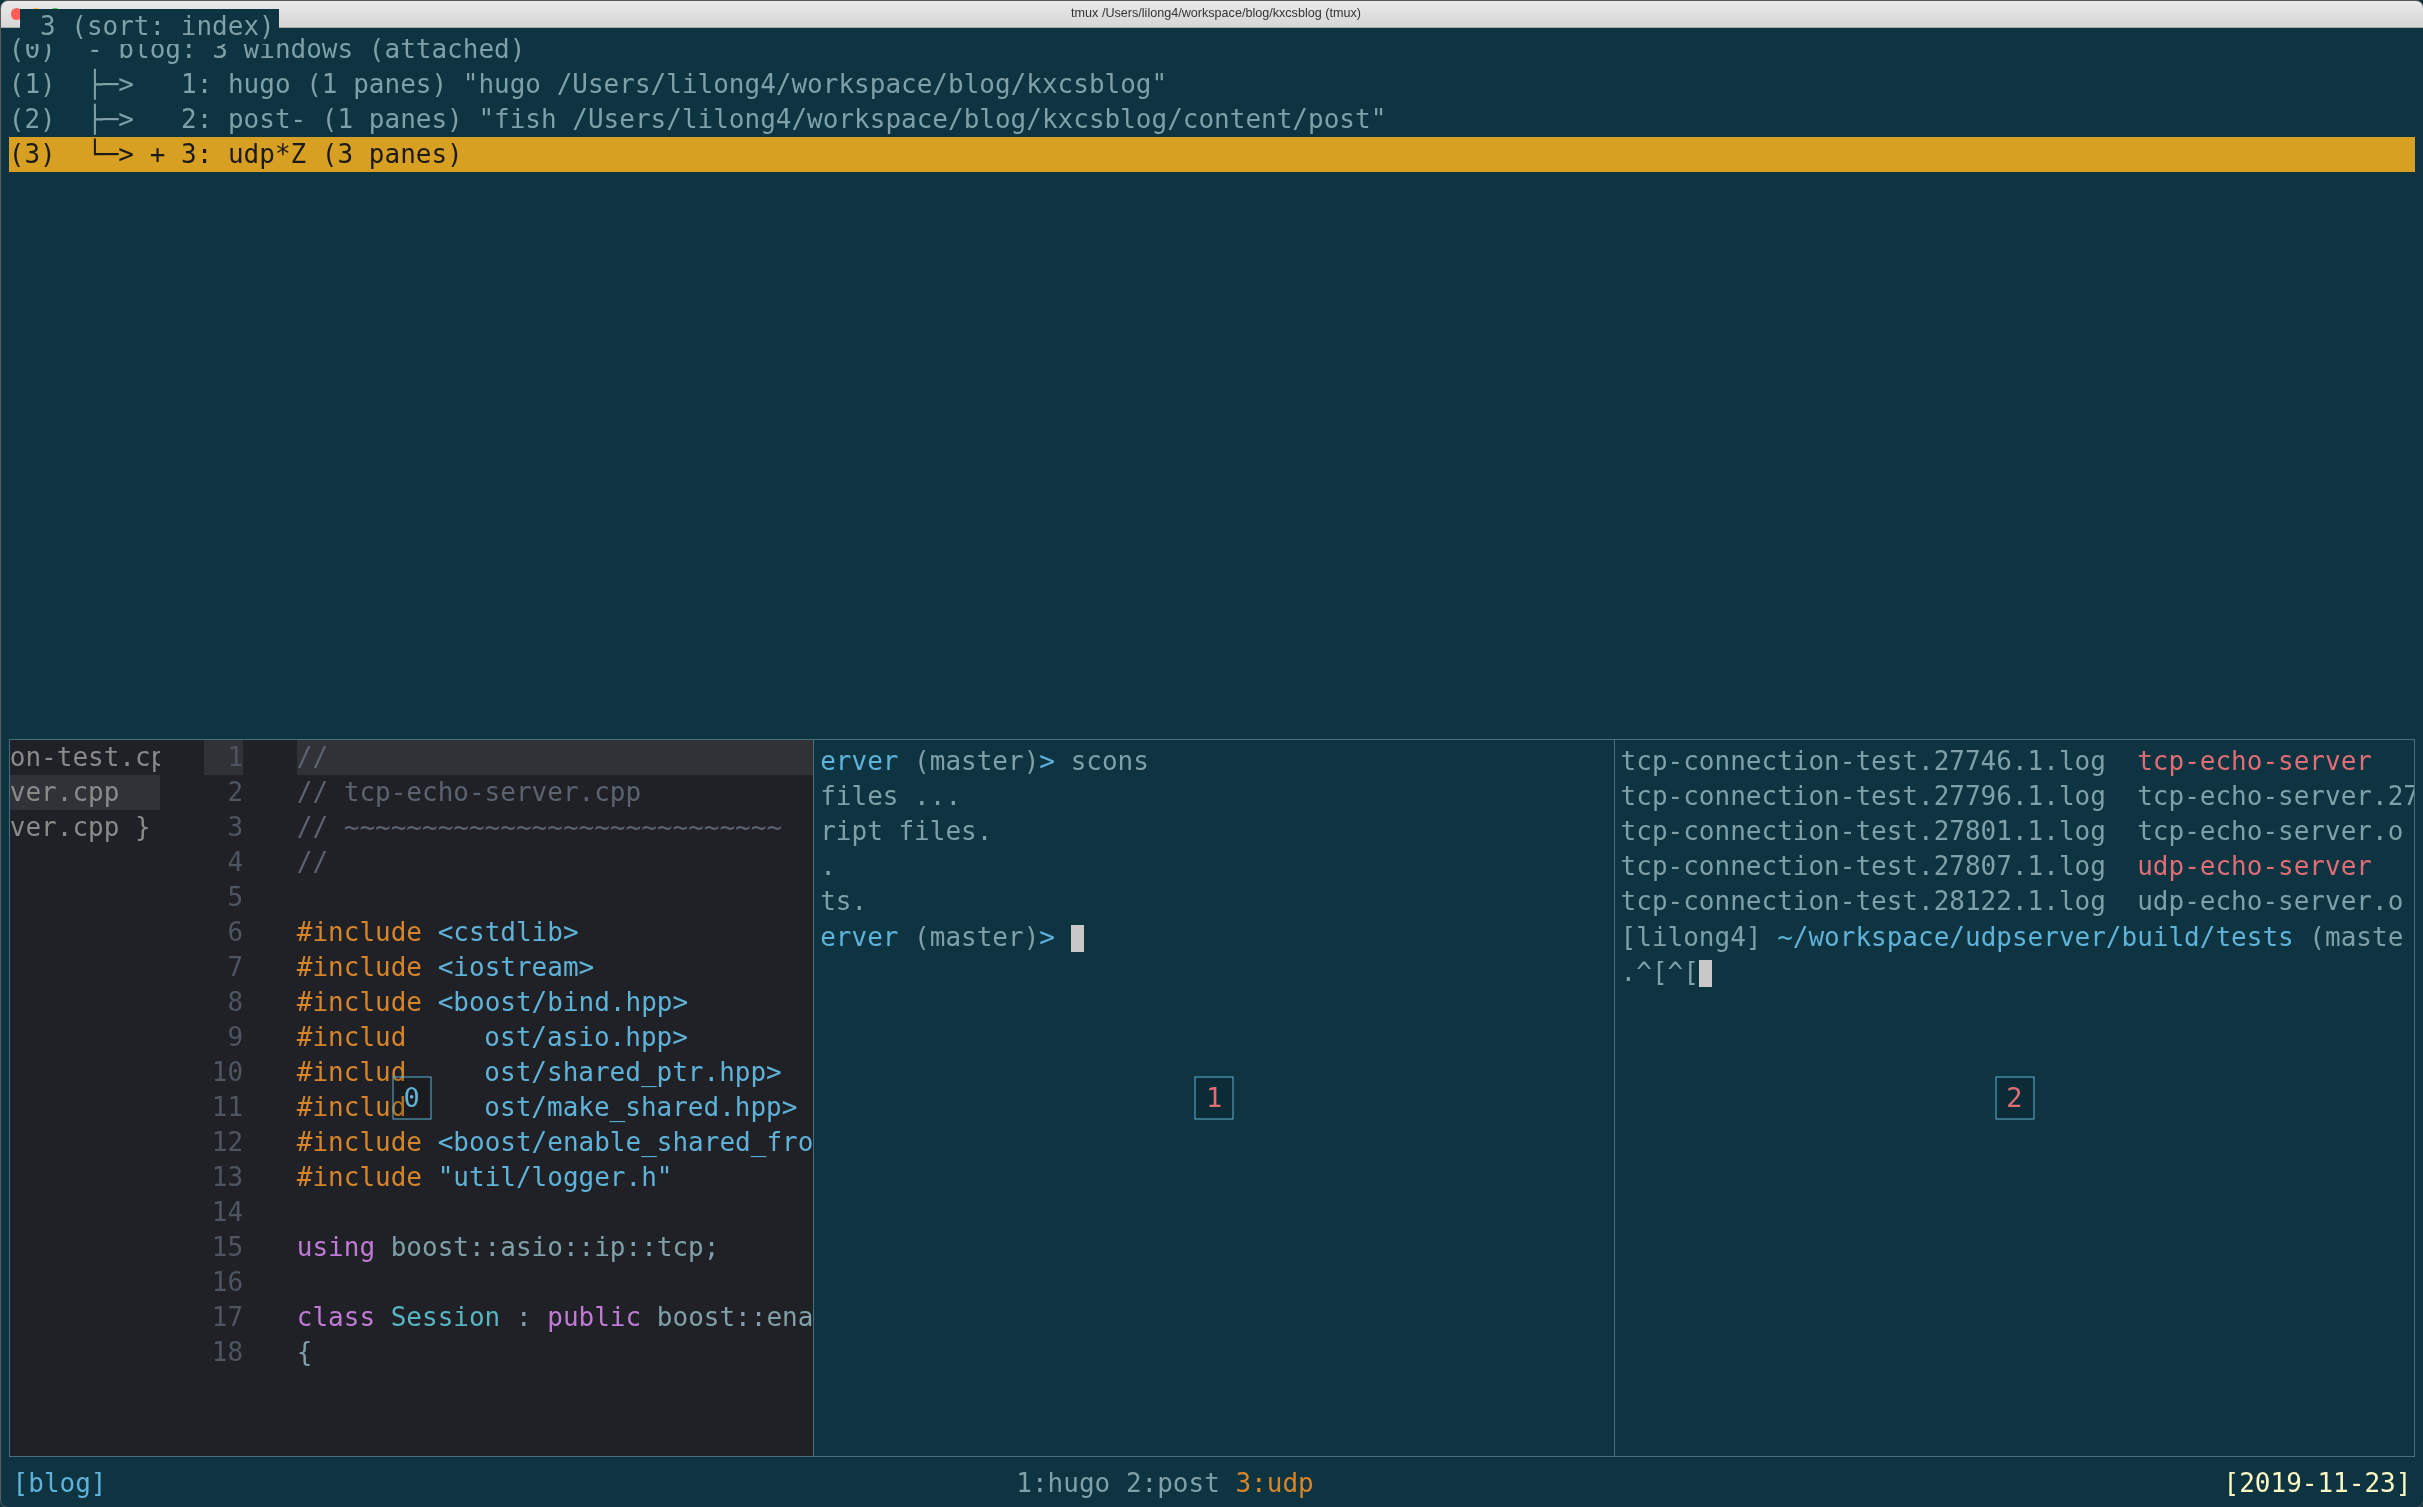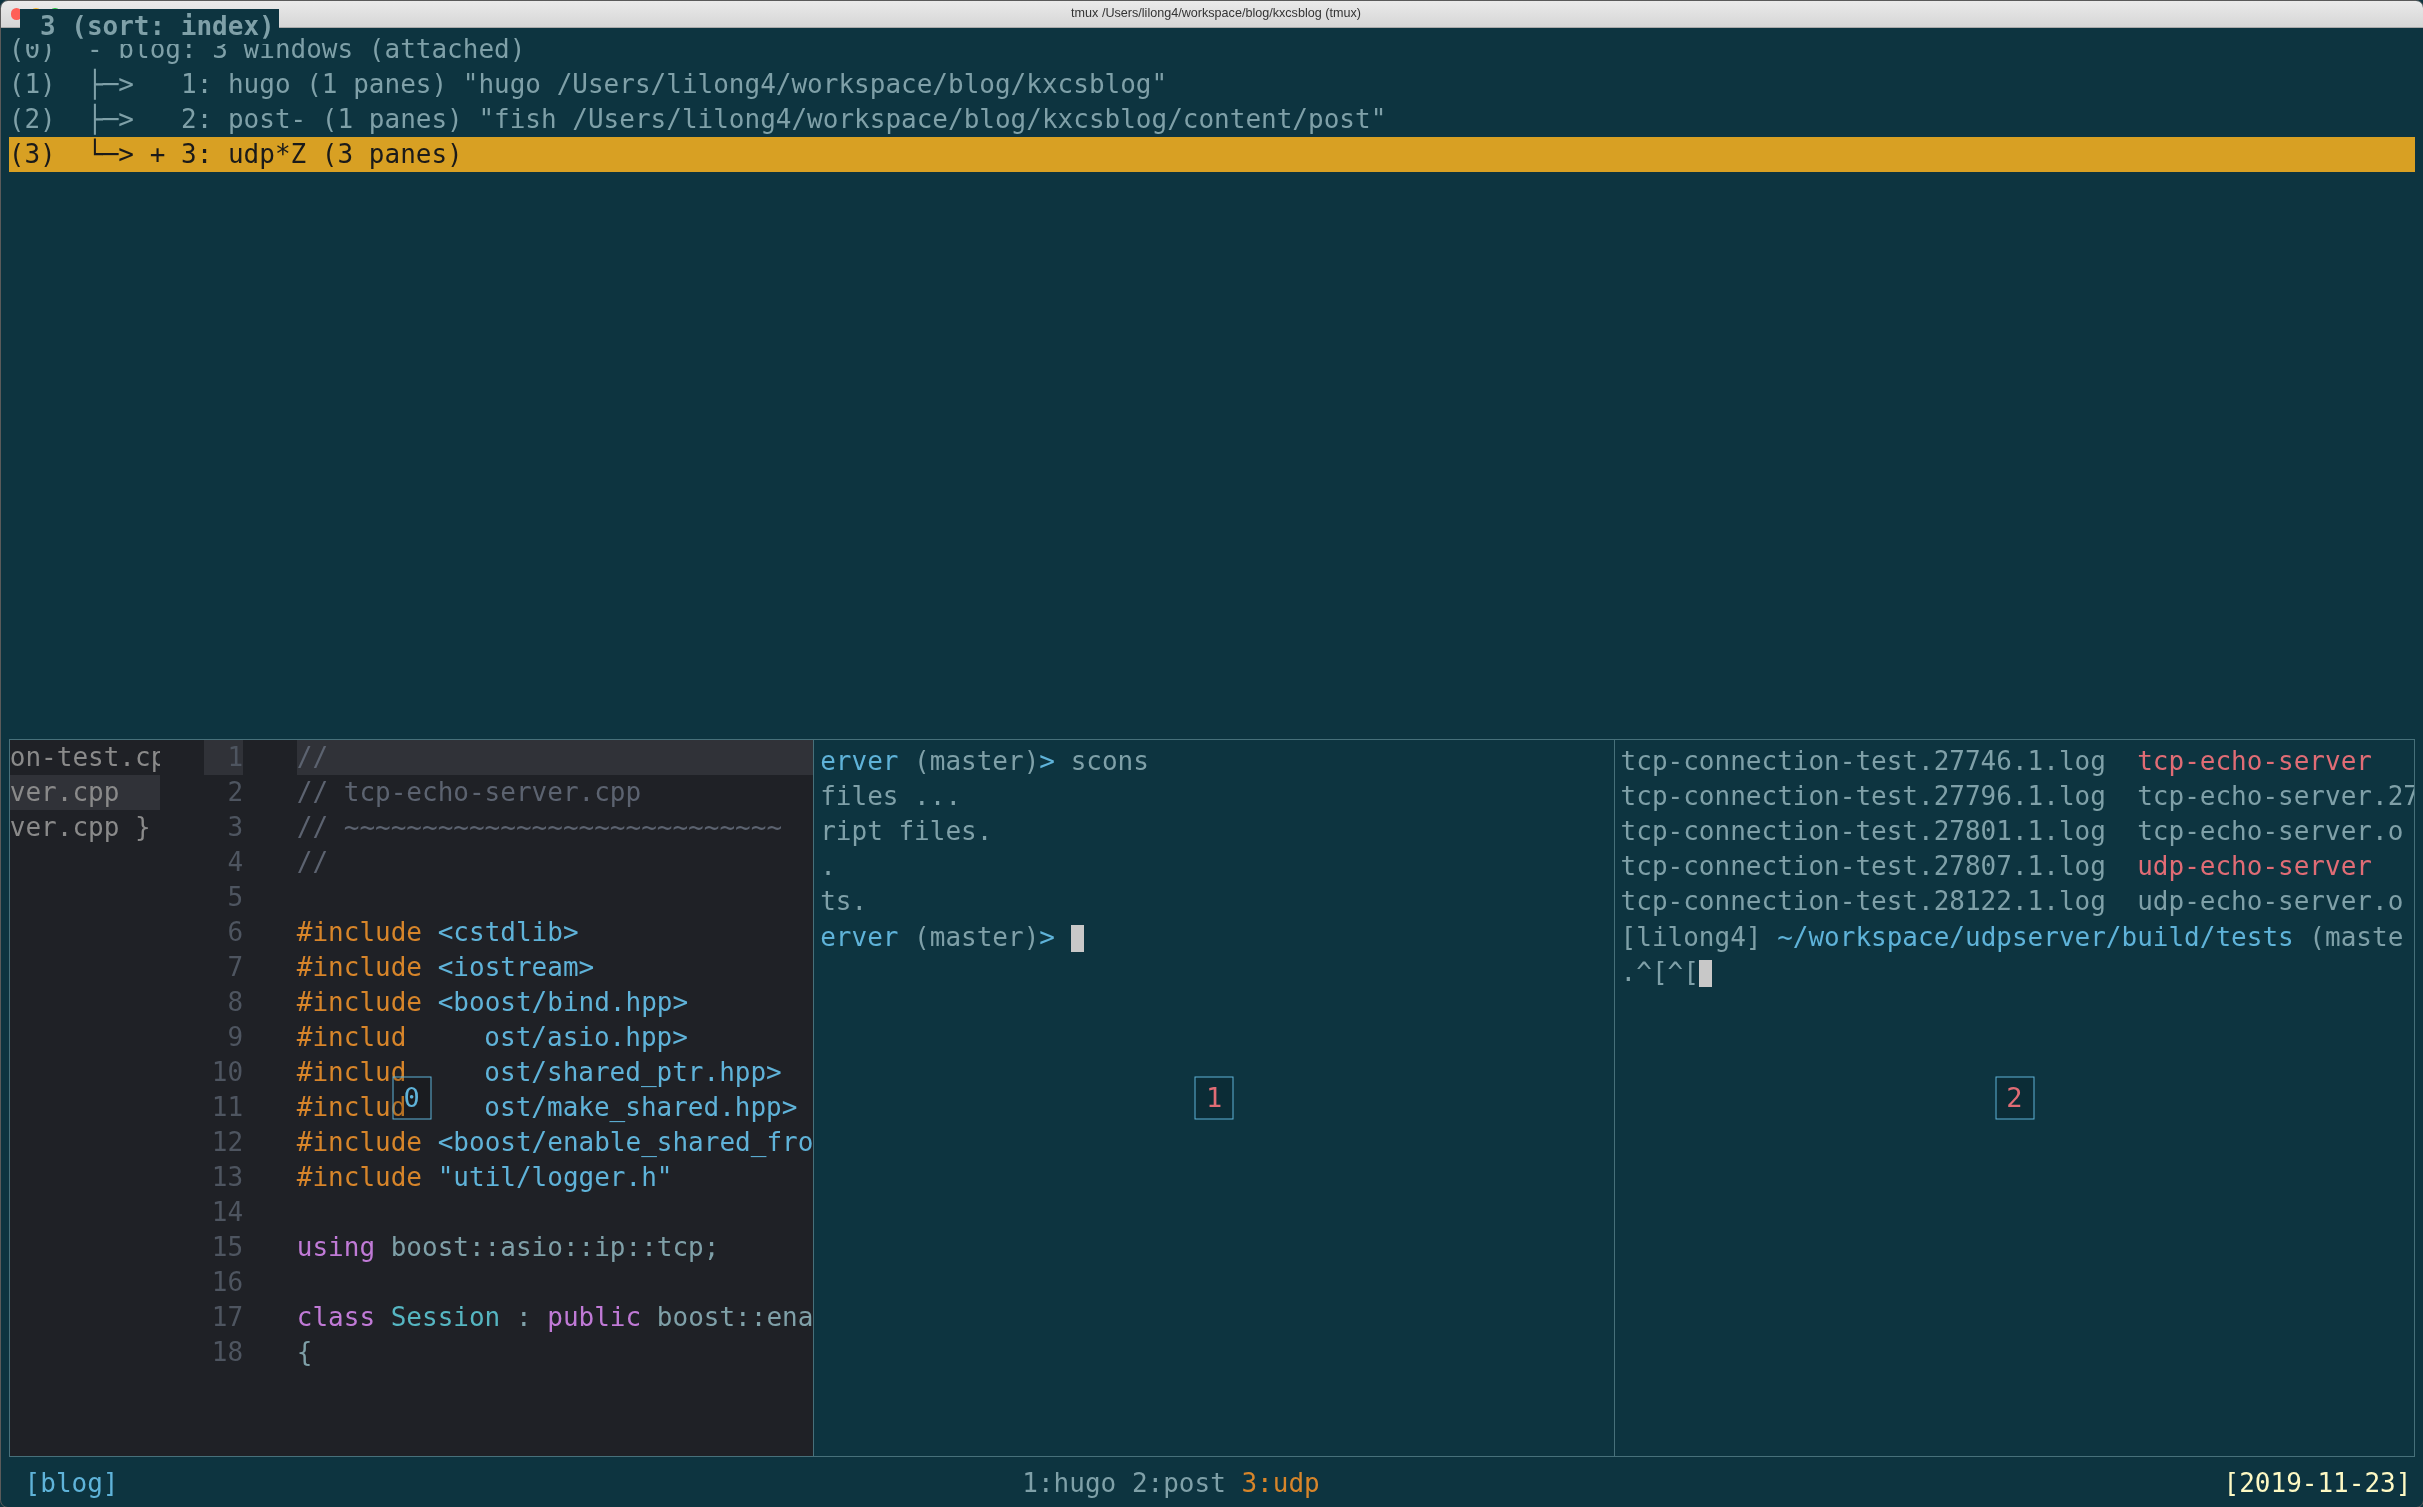--- a/index.html
+++ b/index.html
@@ -63,7 +63,7 @@
   }
   .panes-label{
     position:absolute; top:-19.4px; left:19.4px;
-    background:#0d3440; padding:0 3.9px; color:#7fa0a8;font-weight:bold;
+    background:#0d3440; padding:0 3.9px; color:#7fa0a8;
   }
   .pane { flex:1; position:relative; overflow:hidden; padding:3.9px 5.8px;gap:44px;}
   .pane + .pane { border-left:1.9px solid #47707a; }

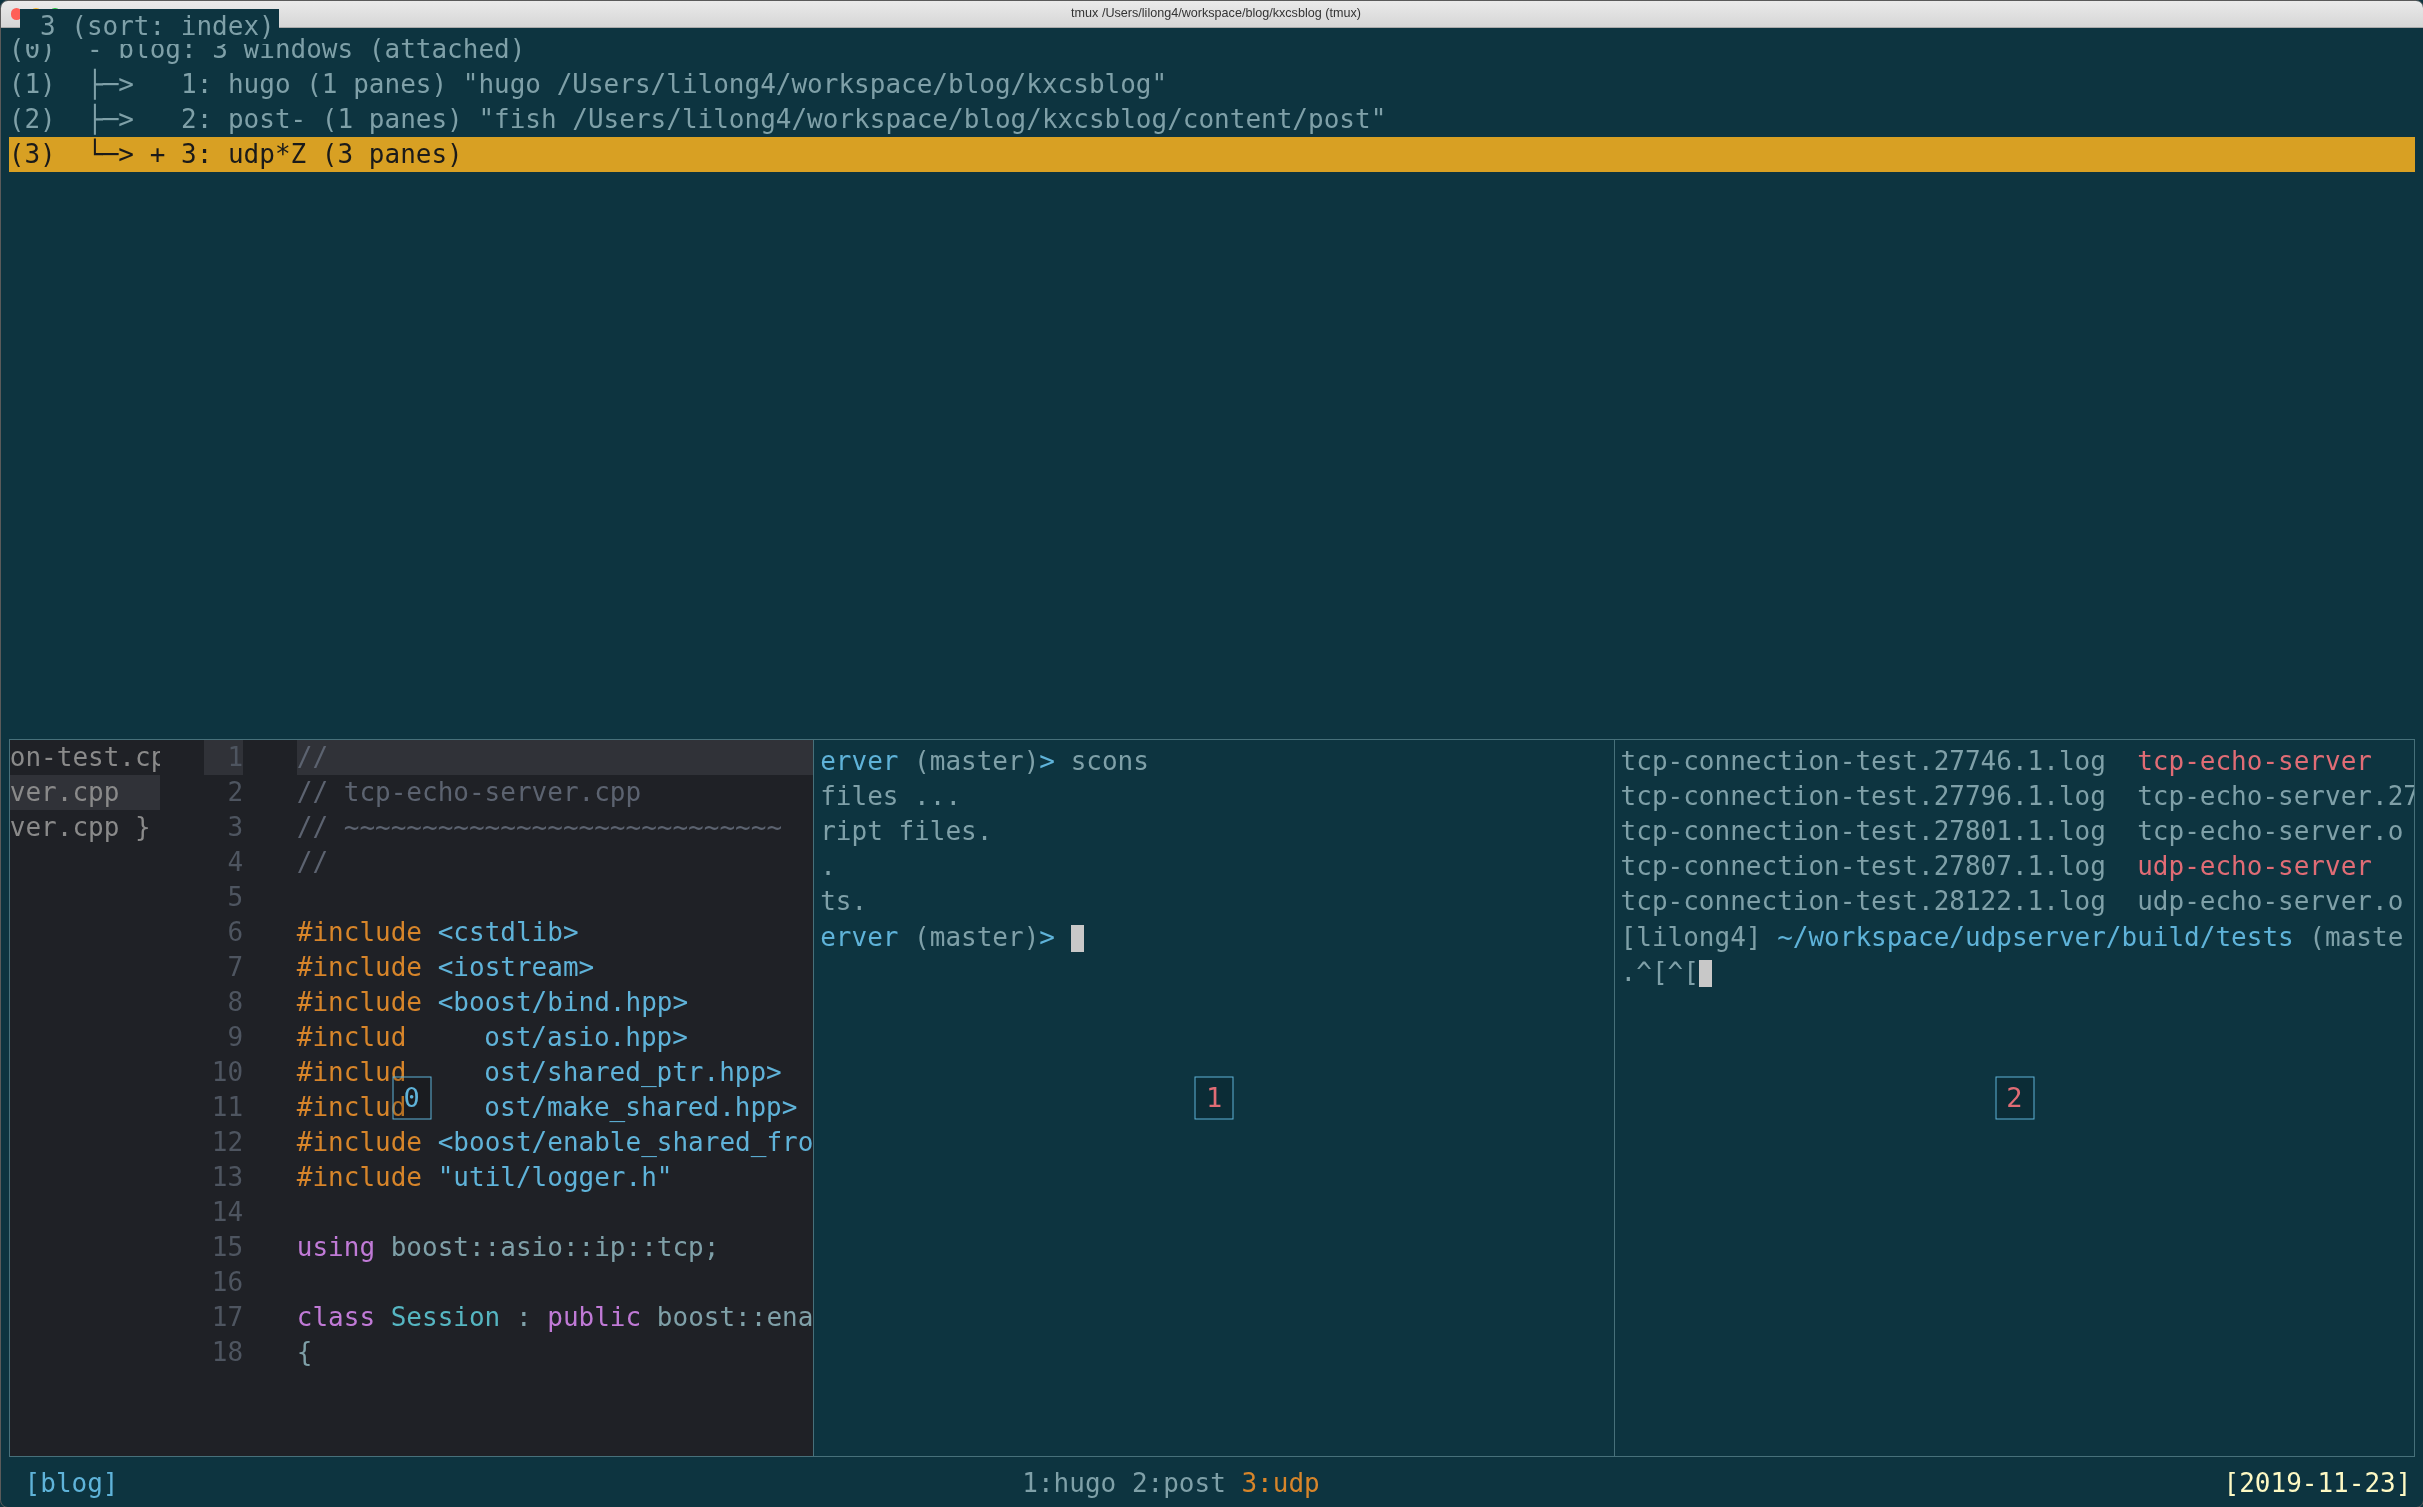--- a/index.html
+++ b/index.html
@@ -90,7 +90,7 @@
   }
   .pane-num.blue{ color:#5fb3d9; }
   .statusbar{
-    position:absolute; left:12px; right:0; bottom:0;
+    position:absolute; left:0; right:0; bottom:0;
     display:flex; justify-content:space-between;
     padding:3.9px 11.6px 5.8px;
     font-size:26px;

